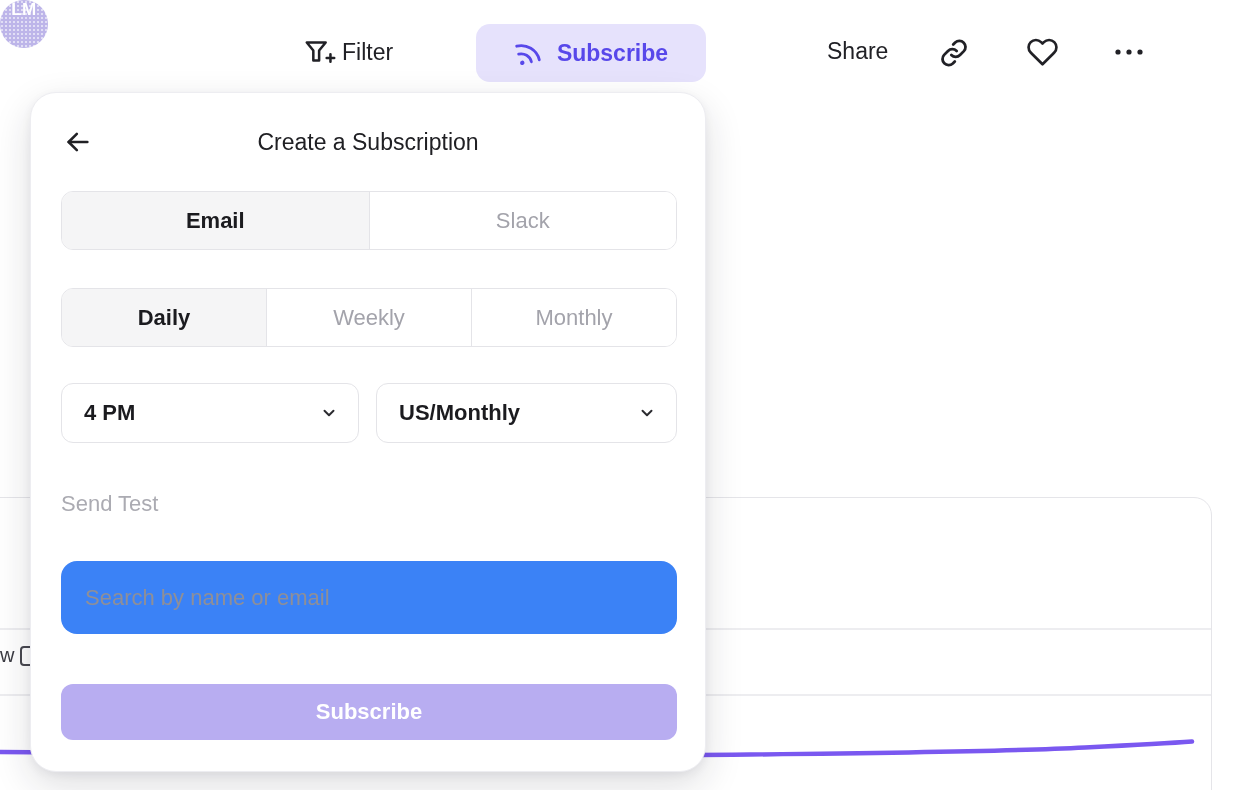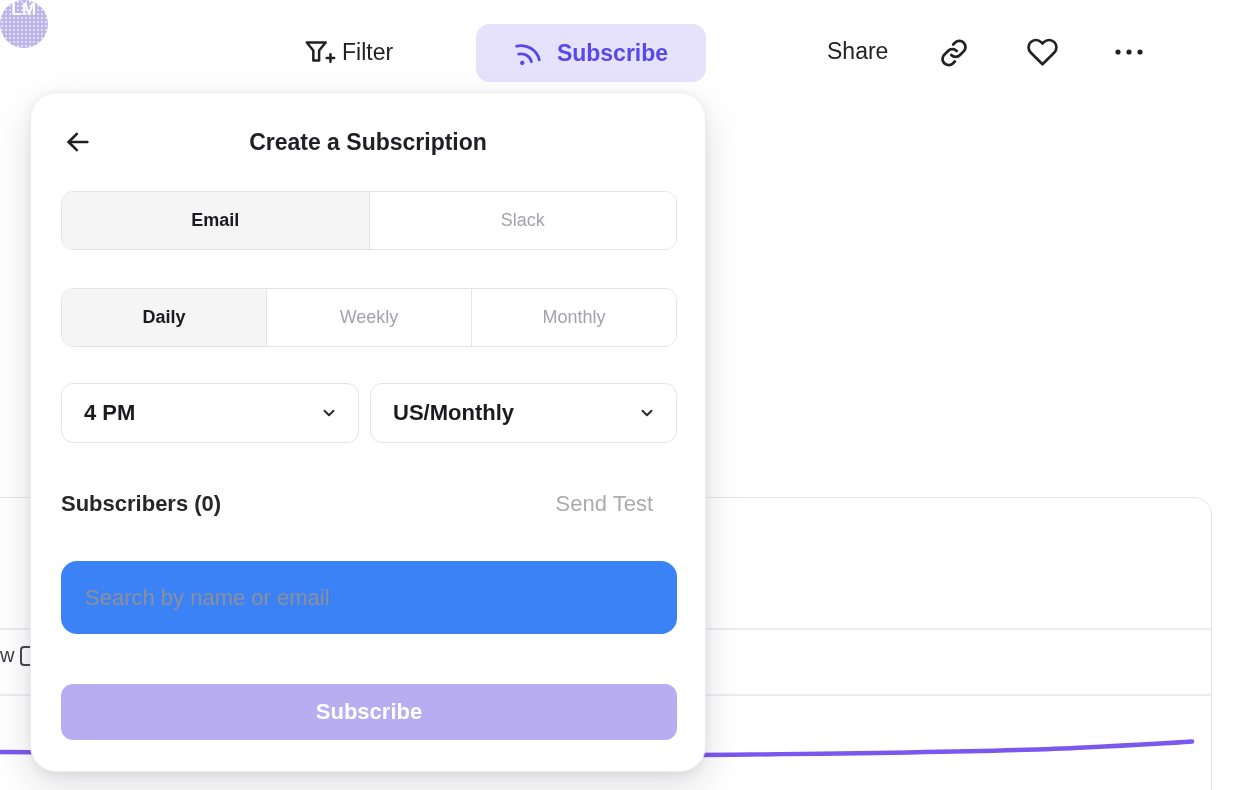--- a/index.html
+++ b/index.html
@@ -46,7 +46,7 @@
                   display:flex; align-items:center; }
   .back-btn { position:absolute; left:31px; top:50%; transform:translateY(-50%);
               width:32px; height:32px; display:flex; align-items:center; justify-content:center; cursor:pointer; }
-  .modal-title { width:100%; text-align:center; font-size:23px; font-weight:700; color:#202024; }
+  .modal-title { width:100%; text-align:center; font-size:23px; font-weight:400; color:#202024; }
 
   .seg { position:absolute; left:30px; width:616px; height:59px; border:1.5px solid #e4e4e8;
          border-radius:12px; display:flex; overflow:hidden; background:#ffffff; }

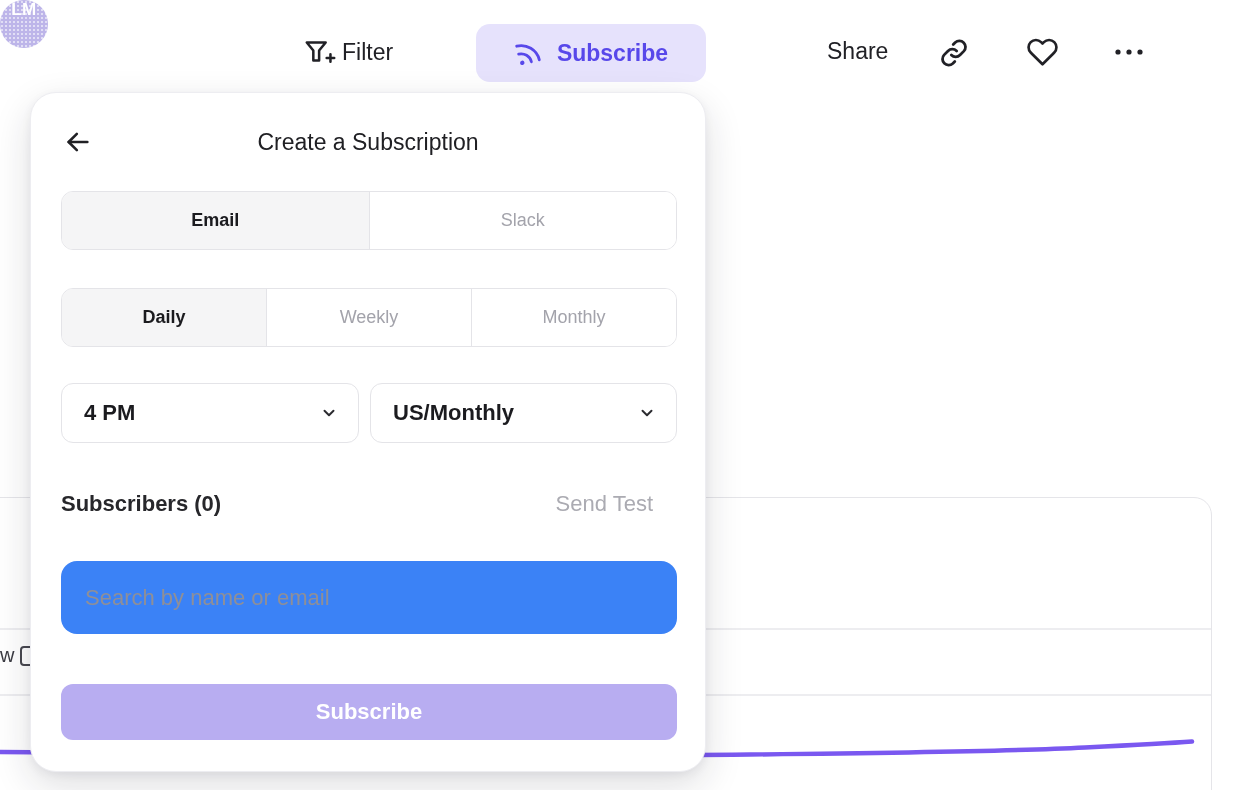--- a/index.html
+++ b/index.html
@@ -53,7 +53,7 @@
   .seg-channel { top:98px; }
   .seg-freq { top:195px; }
   .seg-opt { flex:1; display:flex; align-items:center; justify-content:center;
-             font-size:18px; color:#a3a3ab; cursor:pointer; background:#ffffff; }
+             font-size:22px; color:#a3a3ab; cursor:pointer; background:#ffffff; }
   .seg-opt.selected { background:#f5f5f6; color:#1b1b1f; font-weight:600; }
   .seg-opt + .seg-opt { border-left:1.5px solid #e4e4e8; }
 

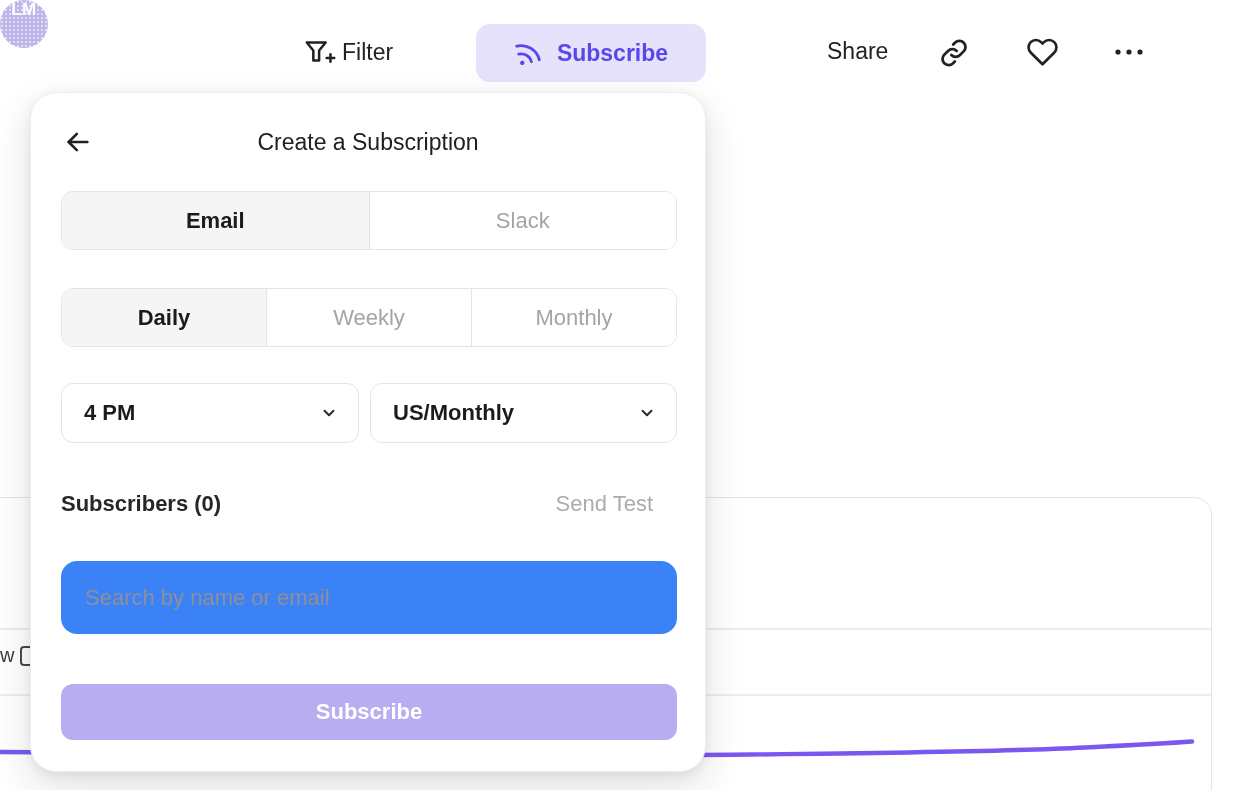--- a/index.html
+++ b/index.html
@@ -57,7 +57,7 @@
   .seg-opt.selected { background:#f5f5f6; color:#1b1b1f; font-weight:600; }
   .seg-opt + .seg-opt { border-left:1.5px solid #e4e4e8; }
 
-  .select-row { position:absolute; left:30px; top:290px; width:616px; height:72px; display:flex; gap:11px; }
+  .select-row { position:absolute; left:30px; top:290px; width:616px; height:72px; display:flex; gap:17px; }
   .select-box { height:60px; border:1.5px solid #e4e4e8; border-radius:12px; background:#fff;
                 display:flex; align-items:center; justify-content:space-between;
                 padding:0 20px 0 22px; cursor:pointer; }

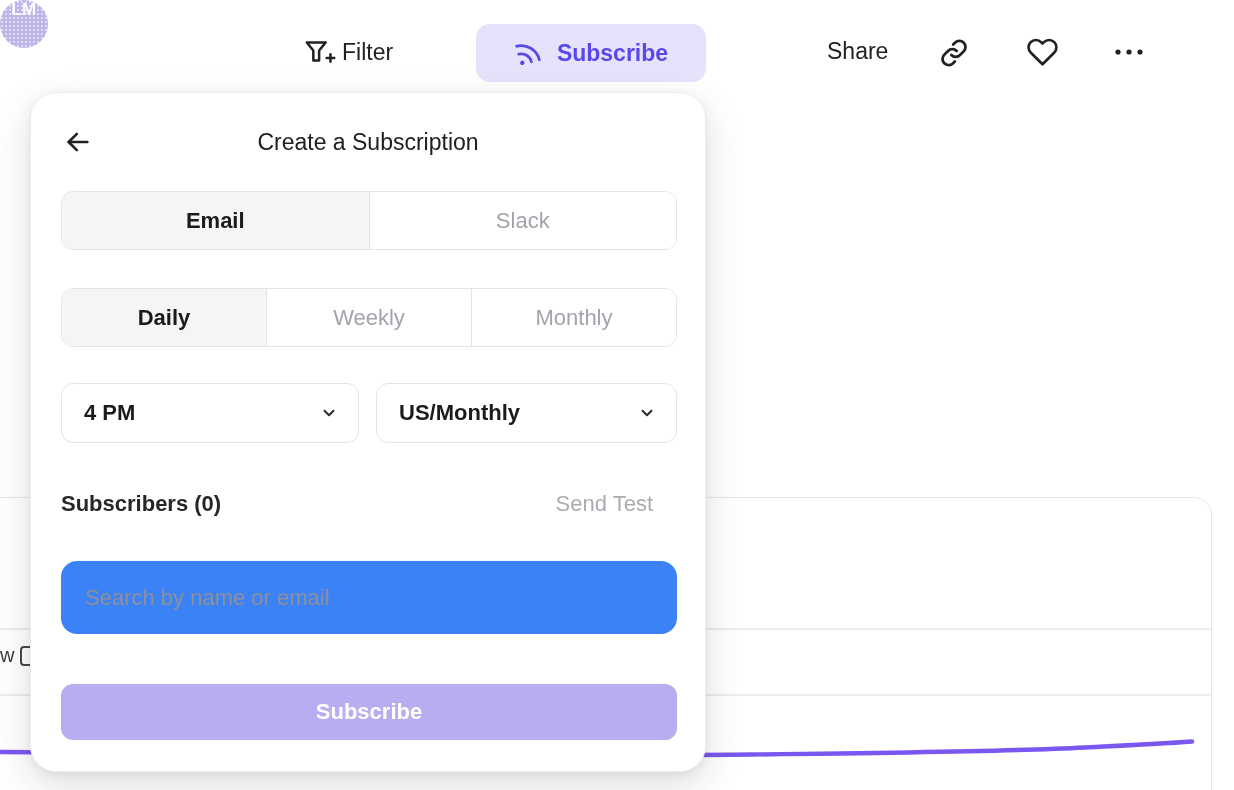--- a/index.html
+++ b/index.html
@@ -200,7 +200,6 @@
   </div>
 
   <div class="subs-row">
-    <span class="subs-label">Subscribers (0)</span>
     <span class="send-test">Send Test</span>
   </div>
 

